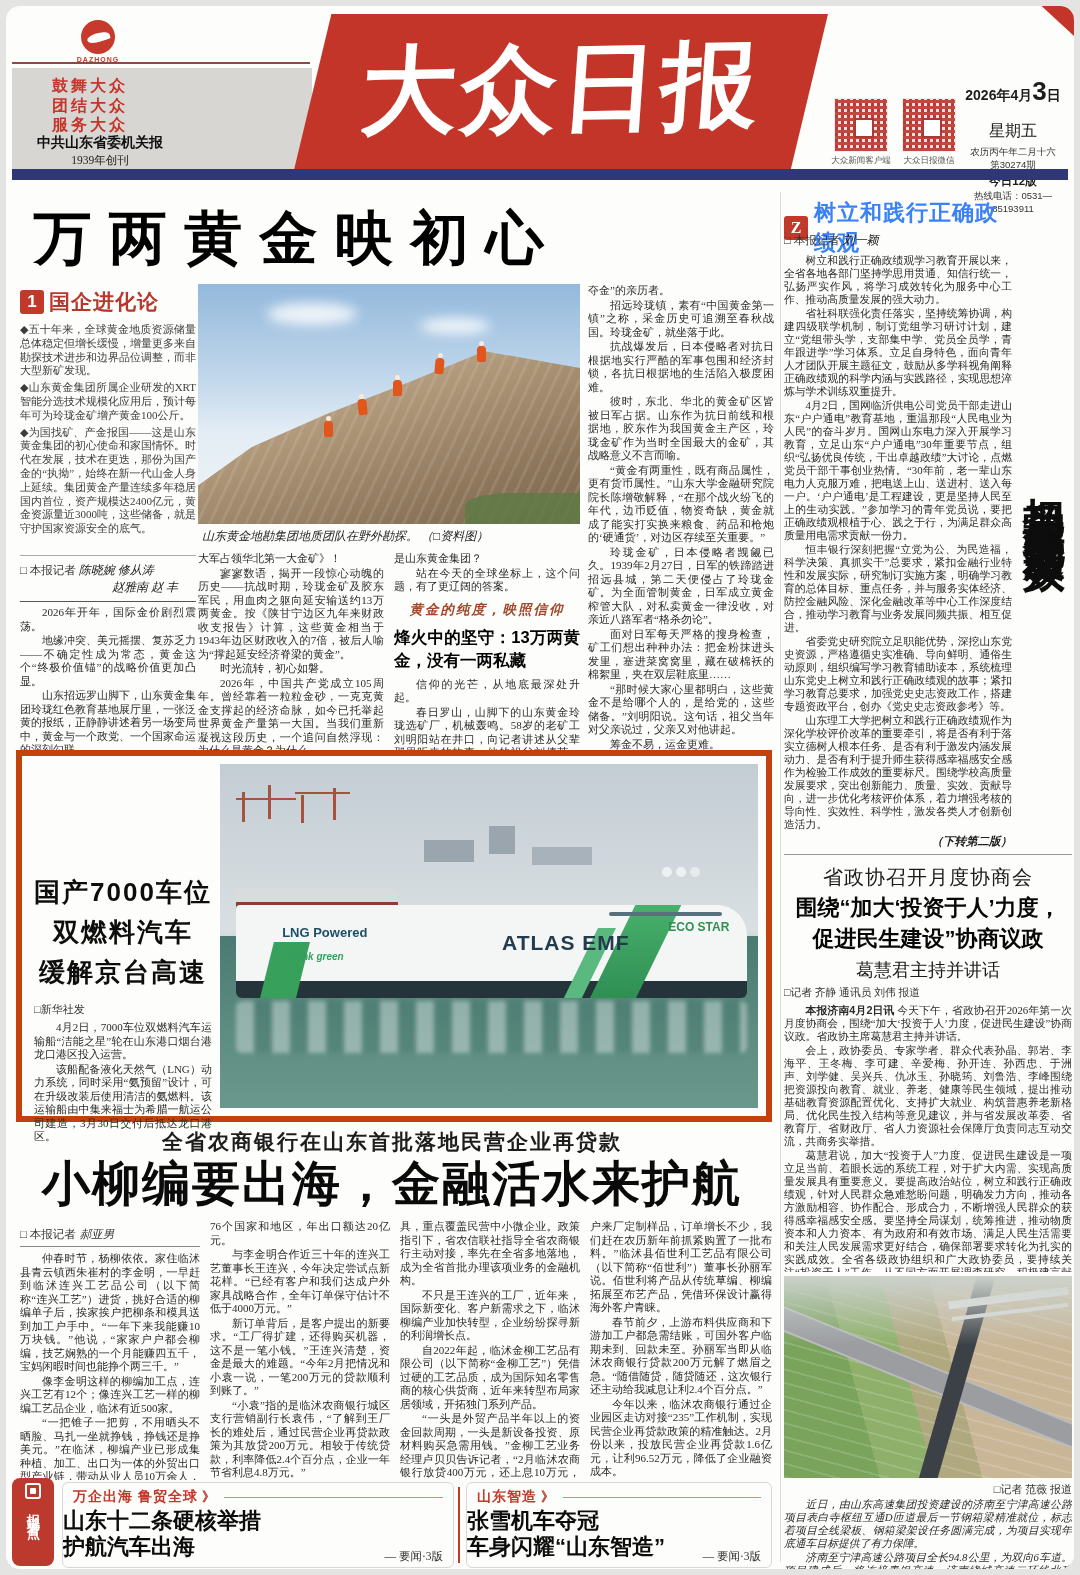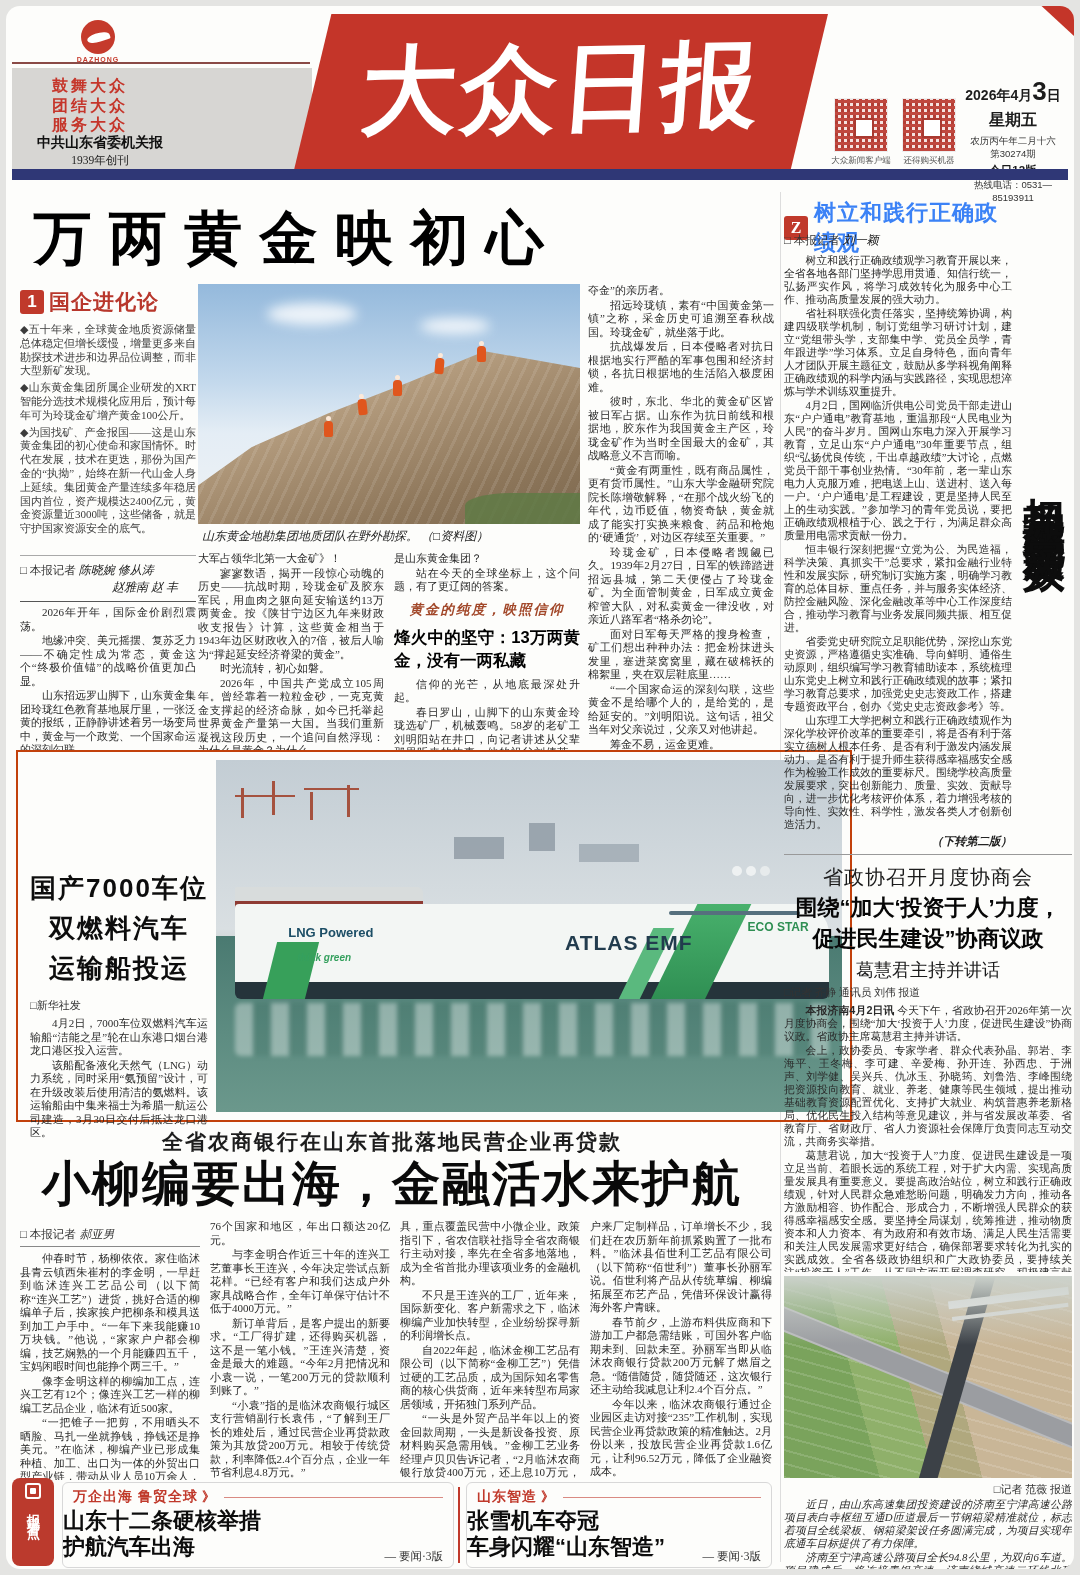--- a/index.html
+++ b/index.html
@@ -31,7 +31,7 @@
 .datebox{left:948px;top:70px;width:118px;text-align:center;color:#1c1c1c}
 .datebox .d1{font-size:14px;font-weight:900}
 .datebox .d1 .big{font-size:26px}
-.datebox .d2{font-size:16px;font-weight:700;margin-top:3px}
+.datebox .d2{font-size:16px;font-weight:400;margin-top:14px}
 .datebox .d3{font-size:9.5px;margin-top:4px;color:#333}
 .datebox .d4{font-size:9.5px;color:#333}
 .datebox .d5{font-size:11.5px;font-weight:900;margin-top:2px}

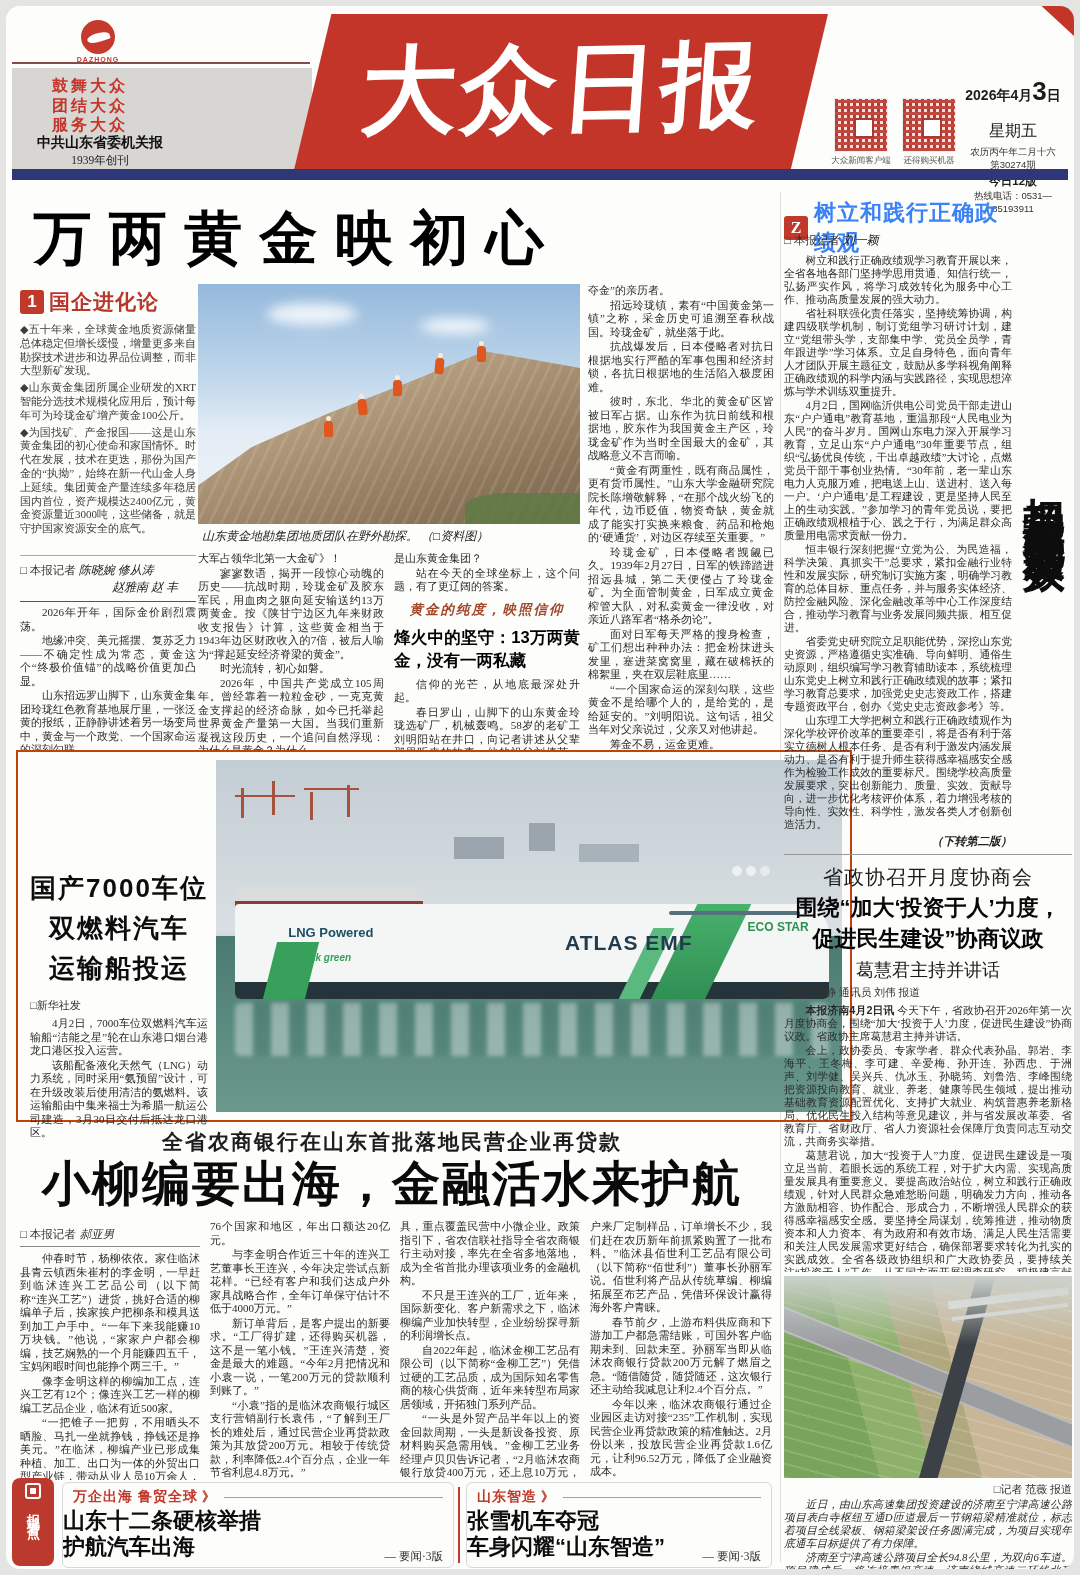--- a/index.html
+++ b/index.html
@@ -163,7 +163,7 @@
   </div>
   <div class="abs" style="left:896px;top:92px">
     <div class="qr"></div>
-    <div class="qr-label" style="margin-left:-6px">还得购买机器</div>
+    <div class="qr-label" style="margin-left:-6px">大众日报微信</div>
   </div>
   <div class="abs datebox hd">
     <div class="d1"><span>2026年4月</span><span class="big">3</span><span>日</span></div>

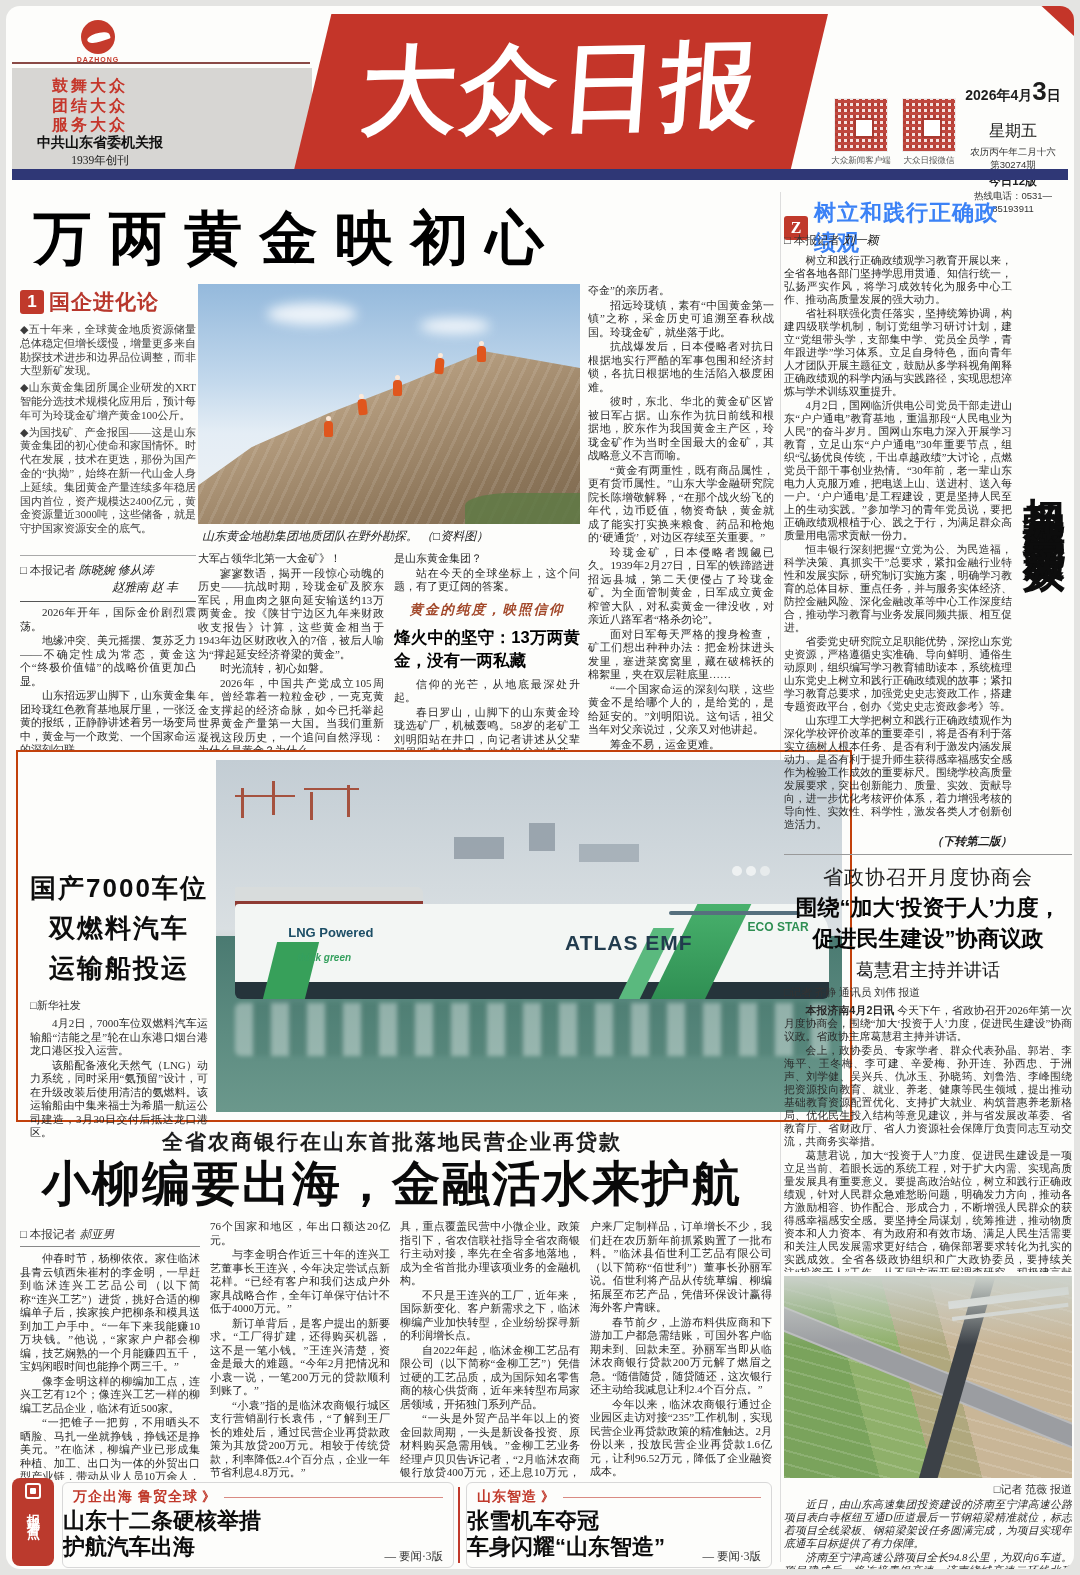--- a/index.html
+++ b/index.html
@@ -239,7 +239,7 @@
       <p class="para">“黄金有两重性，既有商品属性，更有货币属性。”山东大学金融研究院院长陈增敬解释，“在那个战火纷飞的年代，边币贬值，物资奇缺，黄金就成了能实打实换来粮食、药品和枪炮的‘硬通货’，对边区存续至关重要。”</p>
       <p class="para">玲珑金矿，日本侵略者觊觎已久。1939年2月27日，日军的铁蹄踏进招远县城，第二天便侵占了玲珑金矿。为全面管制黄金，日军成立黄金榨管大队，对私卖黄金一律没收，对亲近八路军者“格杀勿论”。</p>
       <p class="para">面对日军每天严格的搜身检查，矿工们想出种种办法：把金粉抹进头发里，塞进菜窝窝里，藏在破棉袄的棉絮里，夹在双层鞋底里……</p>
-      <p class="para">“一个国家命运的深刻勾联，这些黄金不是给哪个人的，是给党的，是给延安的。”刘明阳说。这句话，祖父当年对父亲说过，父亲又对他讲起。</p>
+      <p class="para">“那时候大家心里都明白，这些黄金不是给哪个人的，是给党的，这些储备。”刘明阳说。这句话，祖父当年对父亲说过，父亲又对他讲起。</p>
       <p class="para">筹金不易，运金更难。</p>
     </div>
 

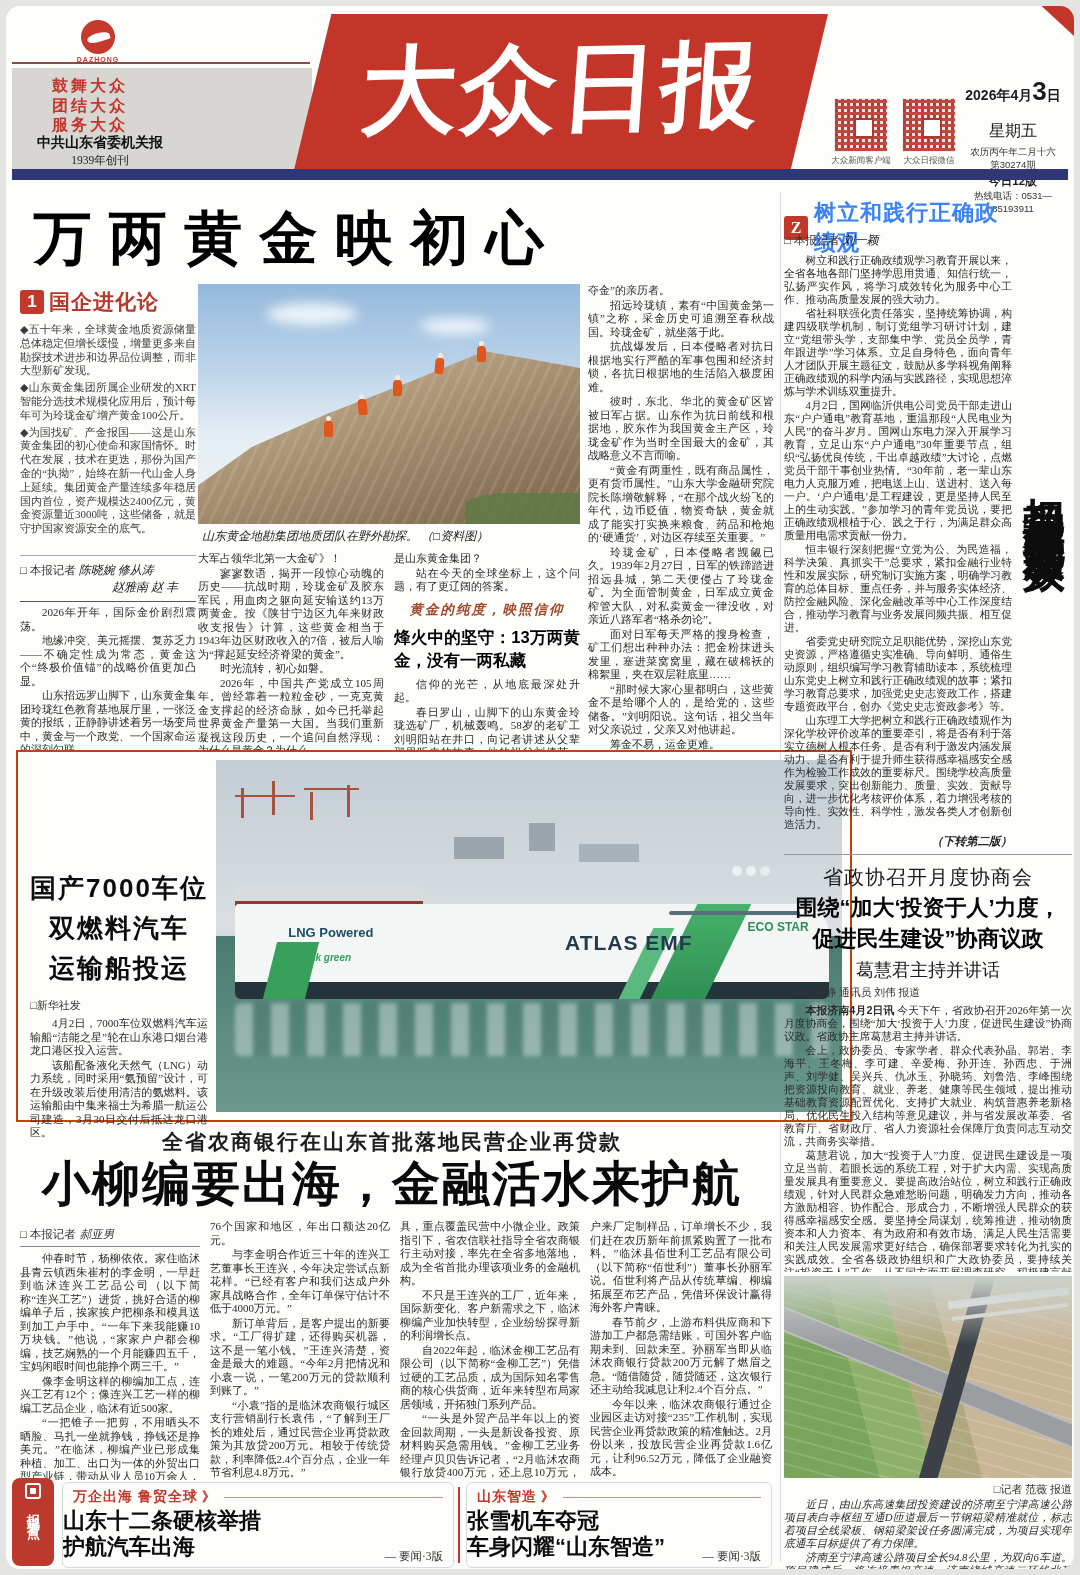--- a/index.html
+++ b/index.html
@@ -64,7 +64,7 @@
 .sub-bold{font-size:16.5px;font-weight:900;line-height:23px;color:#000;margin:4px 0 6px;text-align:justify}
 .vline-main{left:774px;top:186px;width:1px;height:1370px;background:#ddd}
 
-.shipbox{left:10px;top:744px;width:836px;height:372px;border:2px solid #c2410c}
+.shipbox{left:10px;top:744px;width:756px;height:372px;border:6px solid #c2410c}
 .ship-text{position:absolute;left:12px;top:116px;width:178px}
 .ship-text h2{font-size:26px;font-weight:900;line-height:40px;text-align:center;color:#0d0d0d;letter-spacing:2px}
 .ship-byline{font-size:11px;color:#333;margin:10px 0 4px}

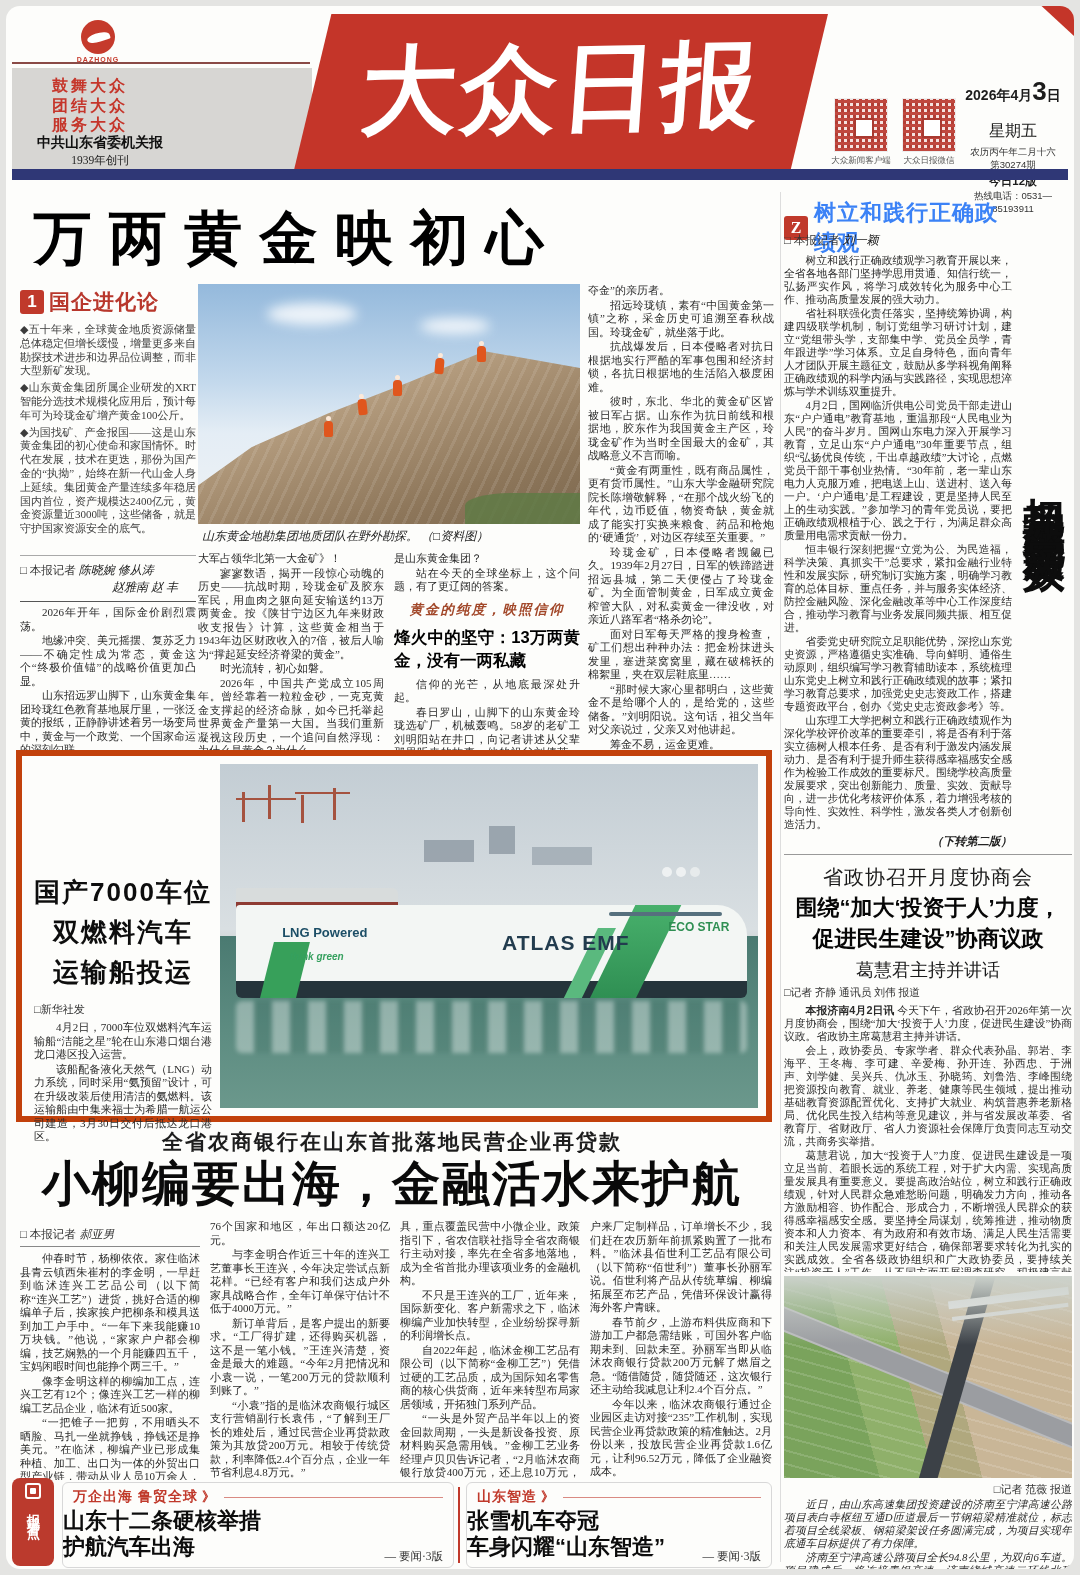--- a/index.html
+++ b/index.html
@@ -250,7 +250,7 @@
       <h2 class="hd">
         <div>国产7000车位</div>
         <div>双燃料汽车</div>
-        <div>运输船投运</div>
+        <div>缓解京台高速</div>
       </h2>
       <div class="ship-byline">□新华社发</div>
       <div>

